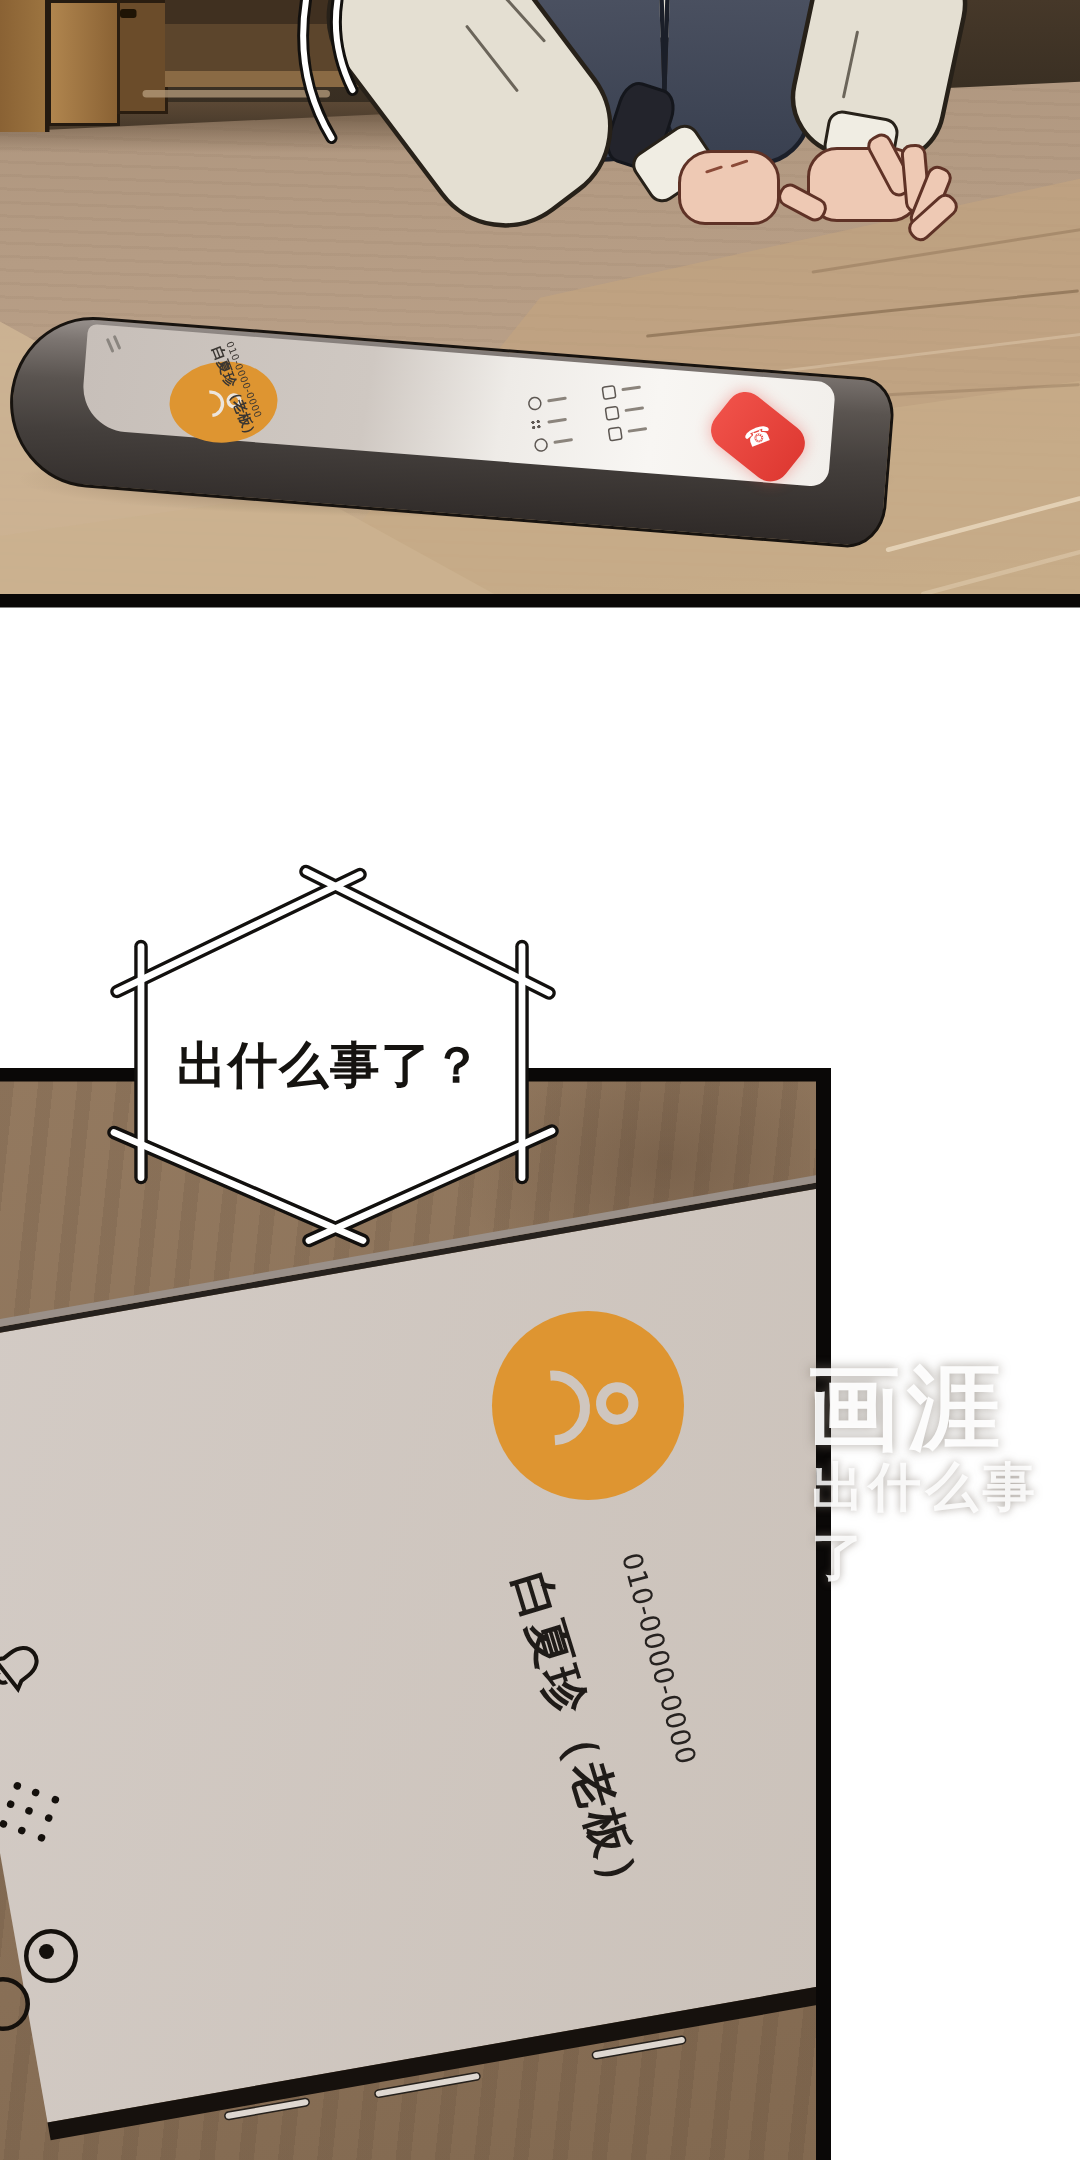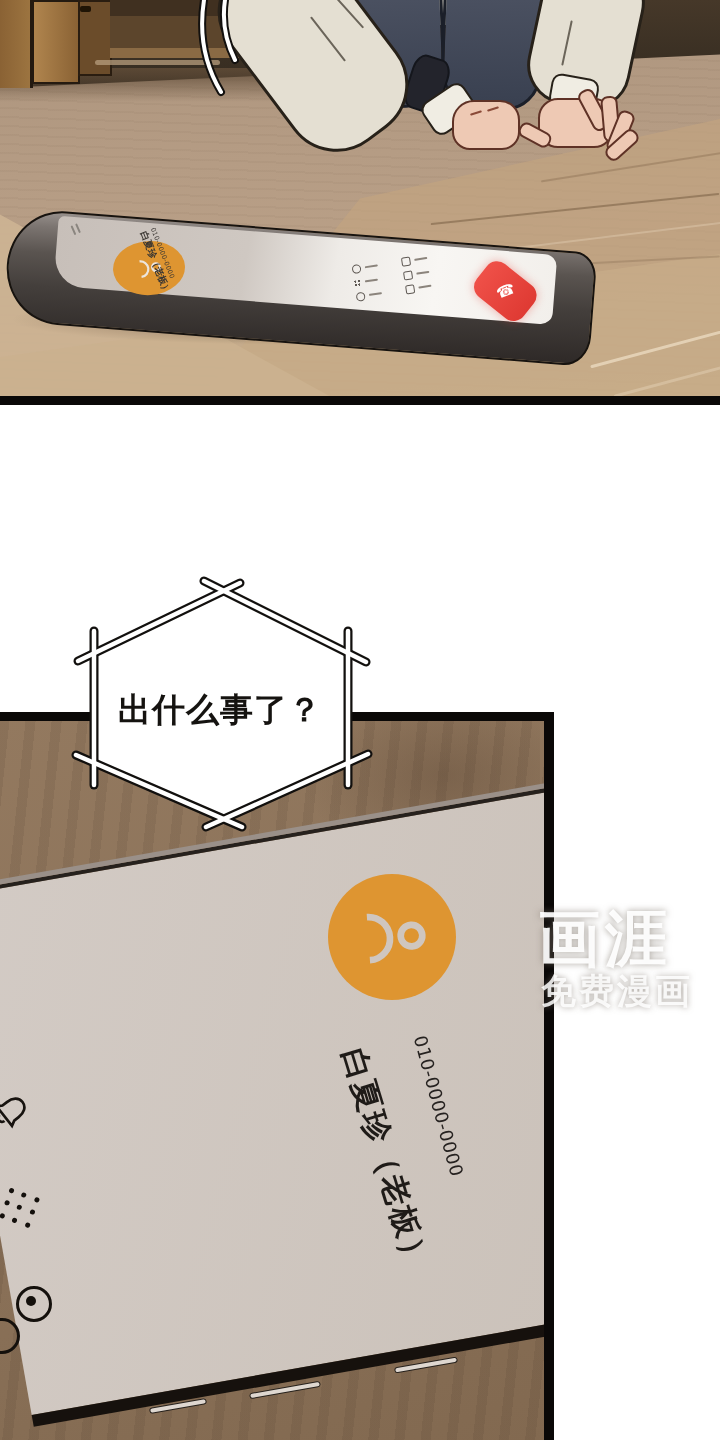--- a/index.html
+++ b/index.html
@@ -294,6 +294,6 @@
 <div id="bubble-text" class="abs">出什么事了？</div>
 
 <div id="wm-title" class="abs">画涯</div>
-<div id="wm-sub" class="abs">免费漫画</div>
+<div id="wm-sub" class="abs">出什么事了</div>
 
 </body></html>

